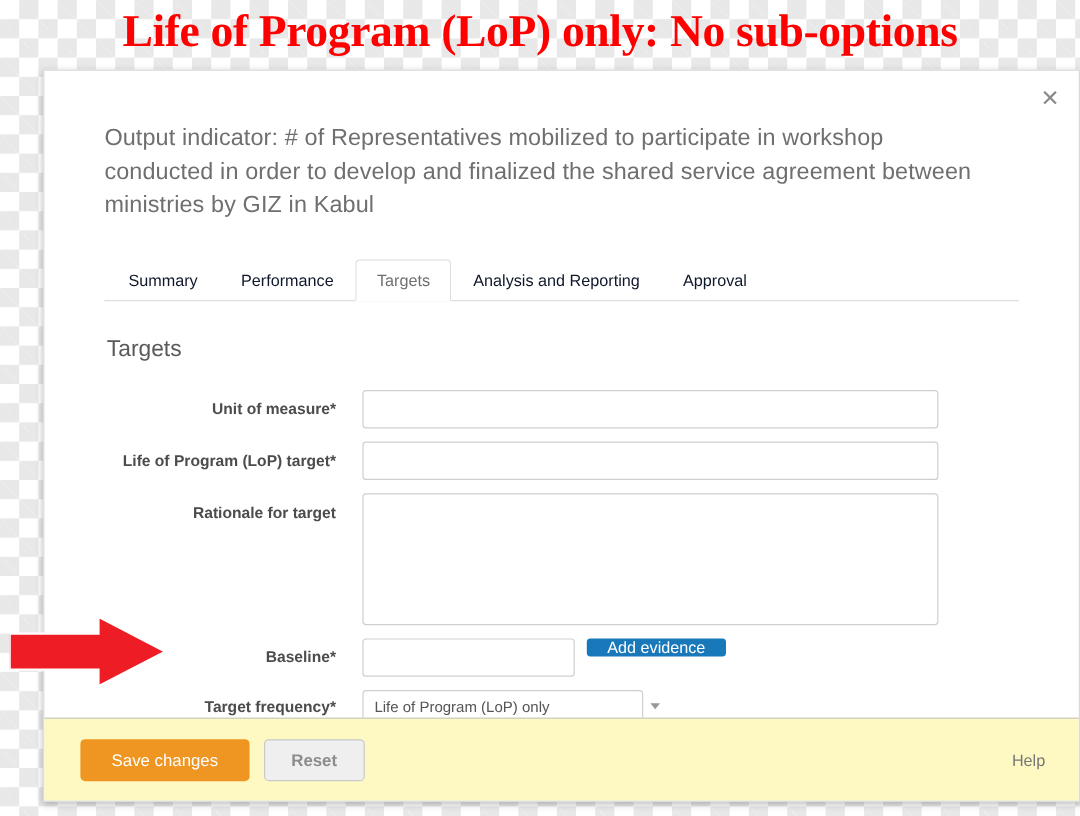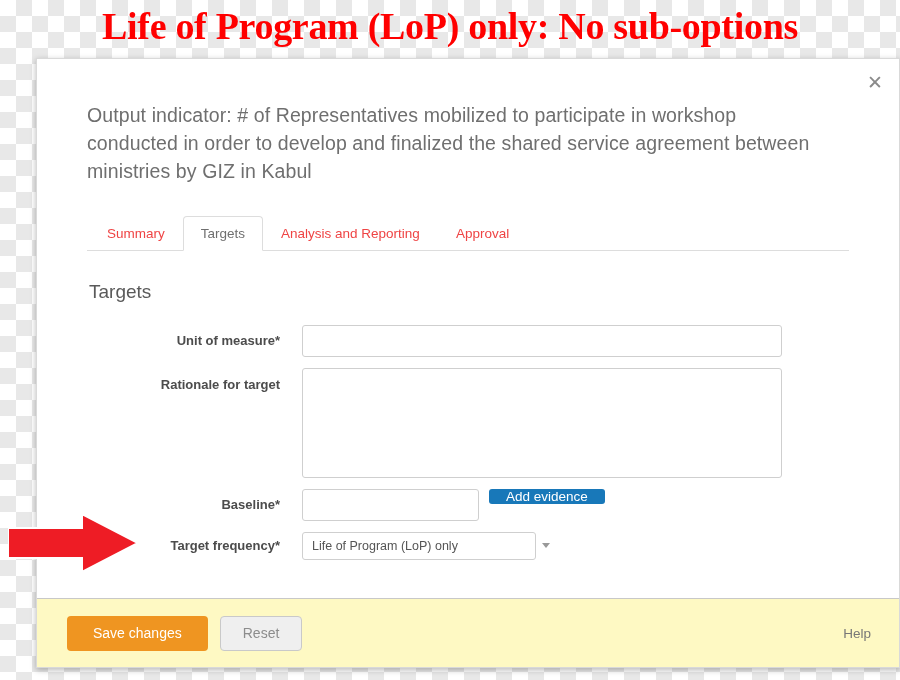--- a/index.html
+++ b/index.html
@@ -90,7 +90,7 @@
   }
   .tab {
     font-size: 13.5px;
-    color: #ef4444;
+    color: #0f172a;
     padding: 9px 17px;
     cursor: pointer;
     position: relative;

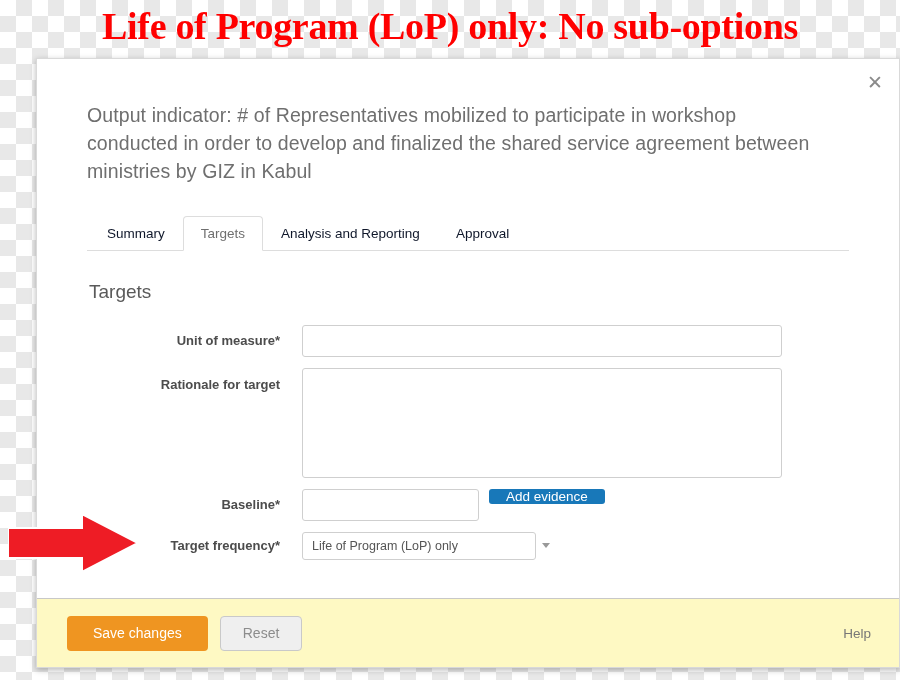--- a/index.html
+++ b/index.html
@@ -279,6 +279,7 @@
 
     <div class="tabs">
       <div class="tab">Summary</div>
+      <div class="tab">Performance</div>
       <div class="tab active">Targets</div>
       <div class="tab">Analysis and Reporting</div>
       <div class="tab">Approval</div>

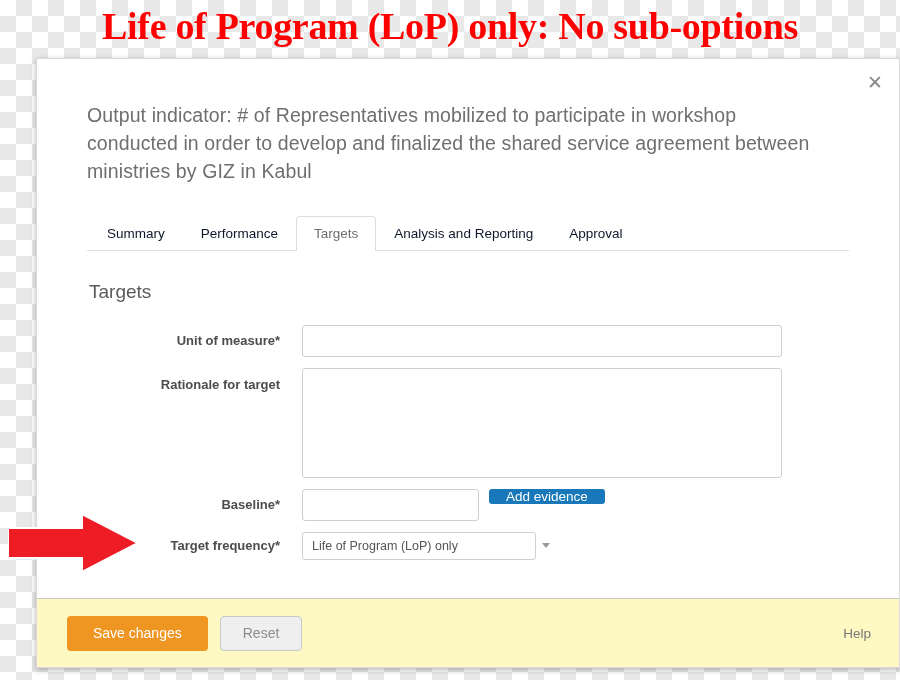--- a/index.html
+++ b/index.html
@@ -292,6 +292,10 @@
       <input class="field-input" type="text" value="" style="">
     </div>
 
+    <div class="form-row">
+      <div class="form-label">Life of Program (LoP) target*</div>
+      <input class="field-input" type="text" value="" style="">
+    </div>
 
     <div class="form-row">
       <div class="form-label tall">Rationale for target</div>

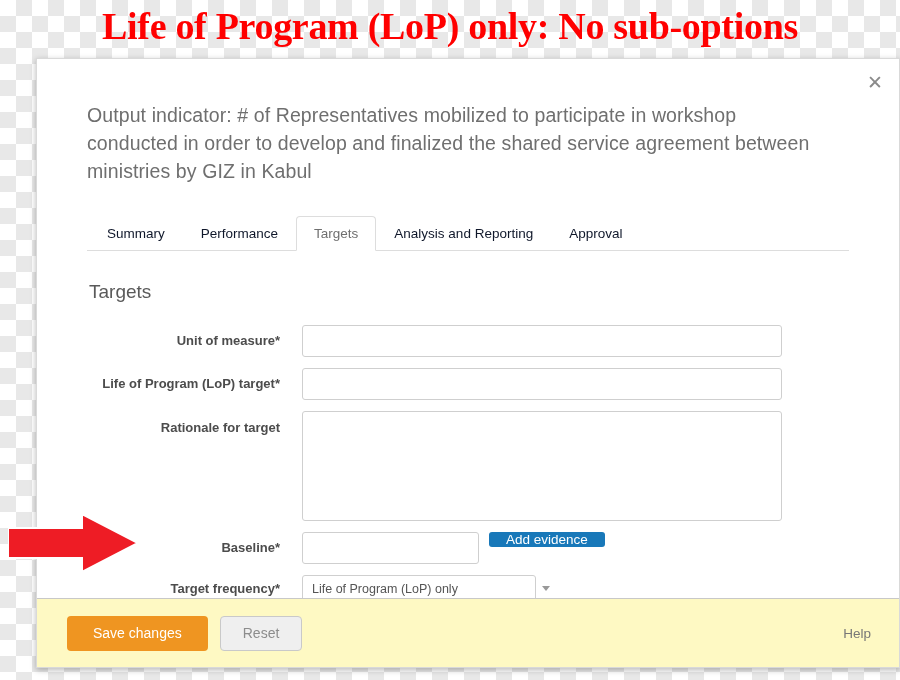--- a/index.html
+++ b/index.html
@@ -244,6 +244,7 @@
     padding: 0 22px;
     cursor: pointer;
     font-family: "Liberation Sans", sans-serif;
+    font-weight: bold;
   }
   .help-link {
     margin-left: auto;

